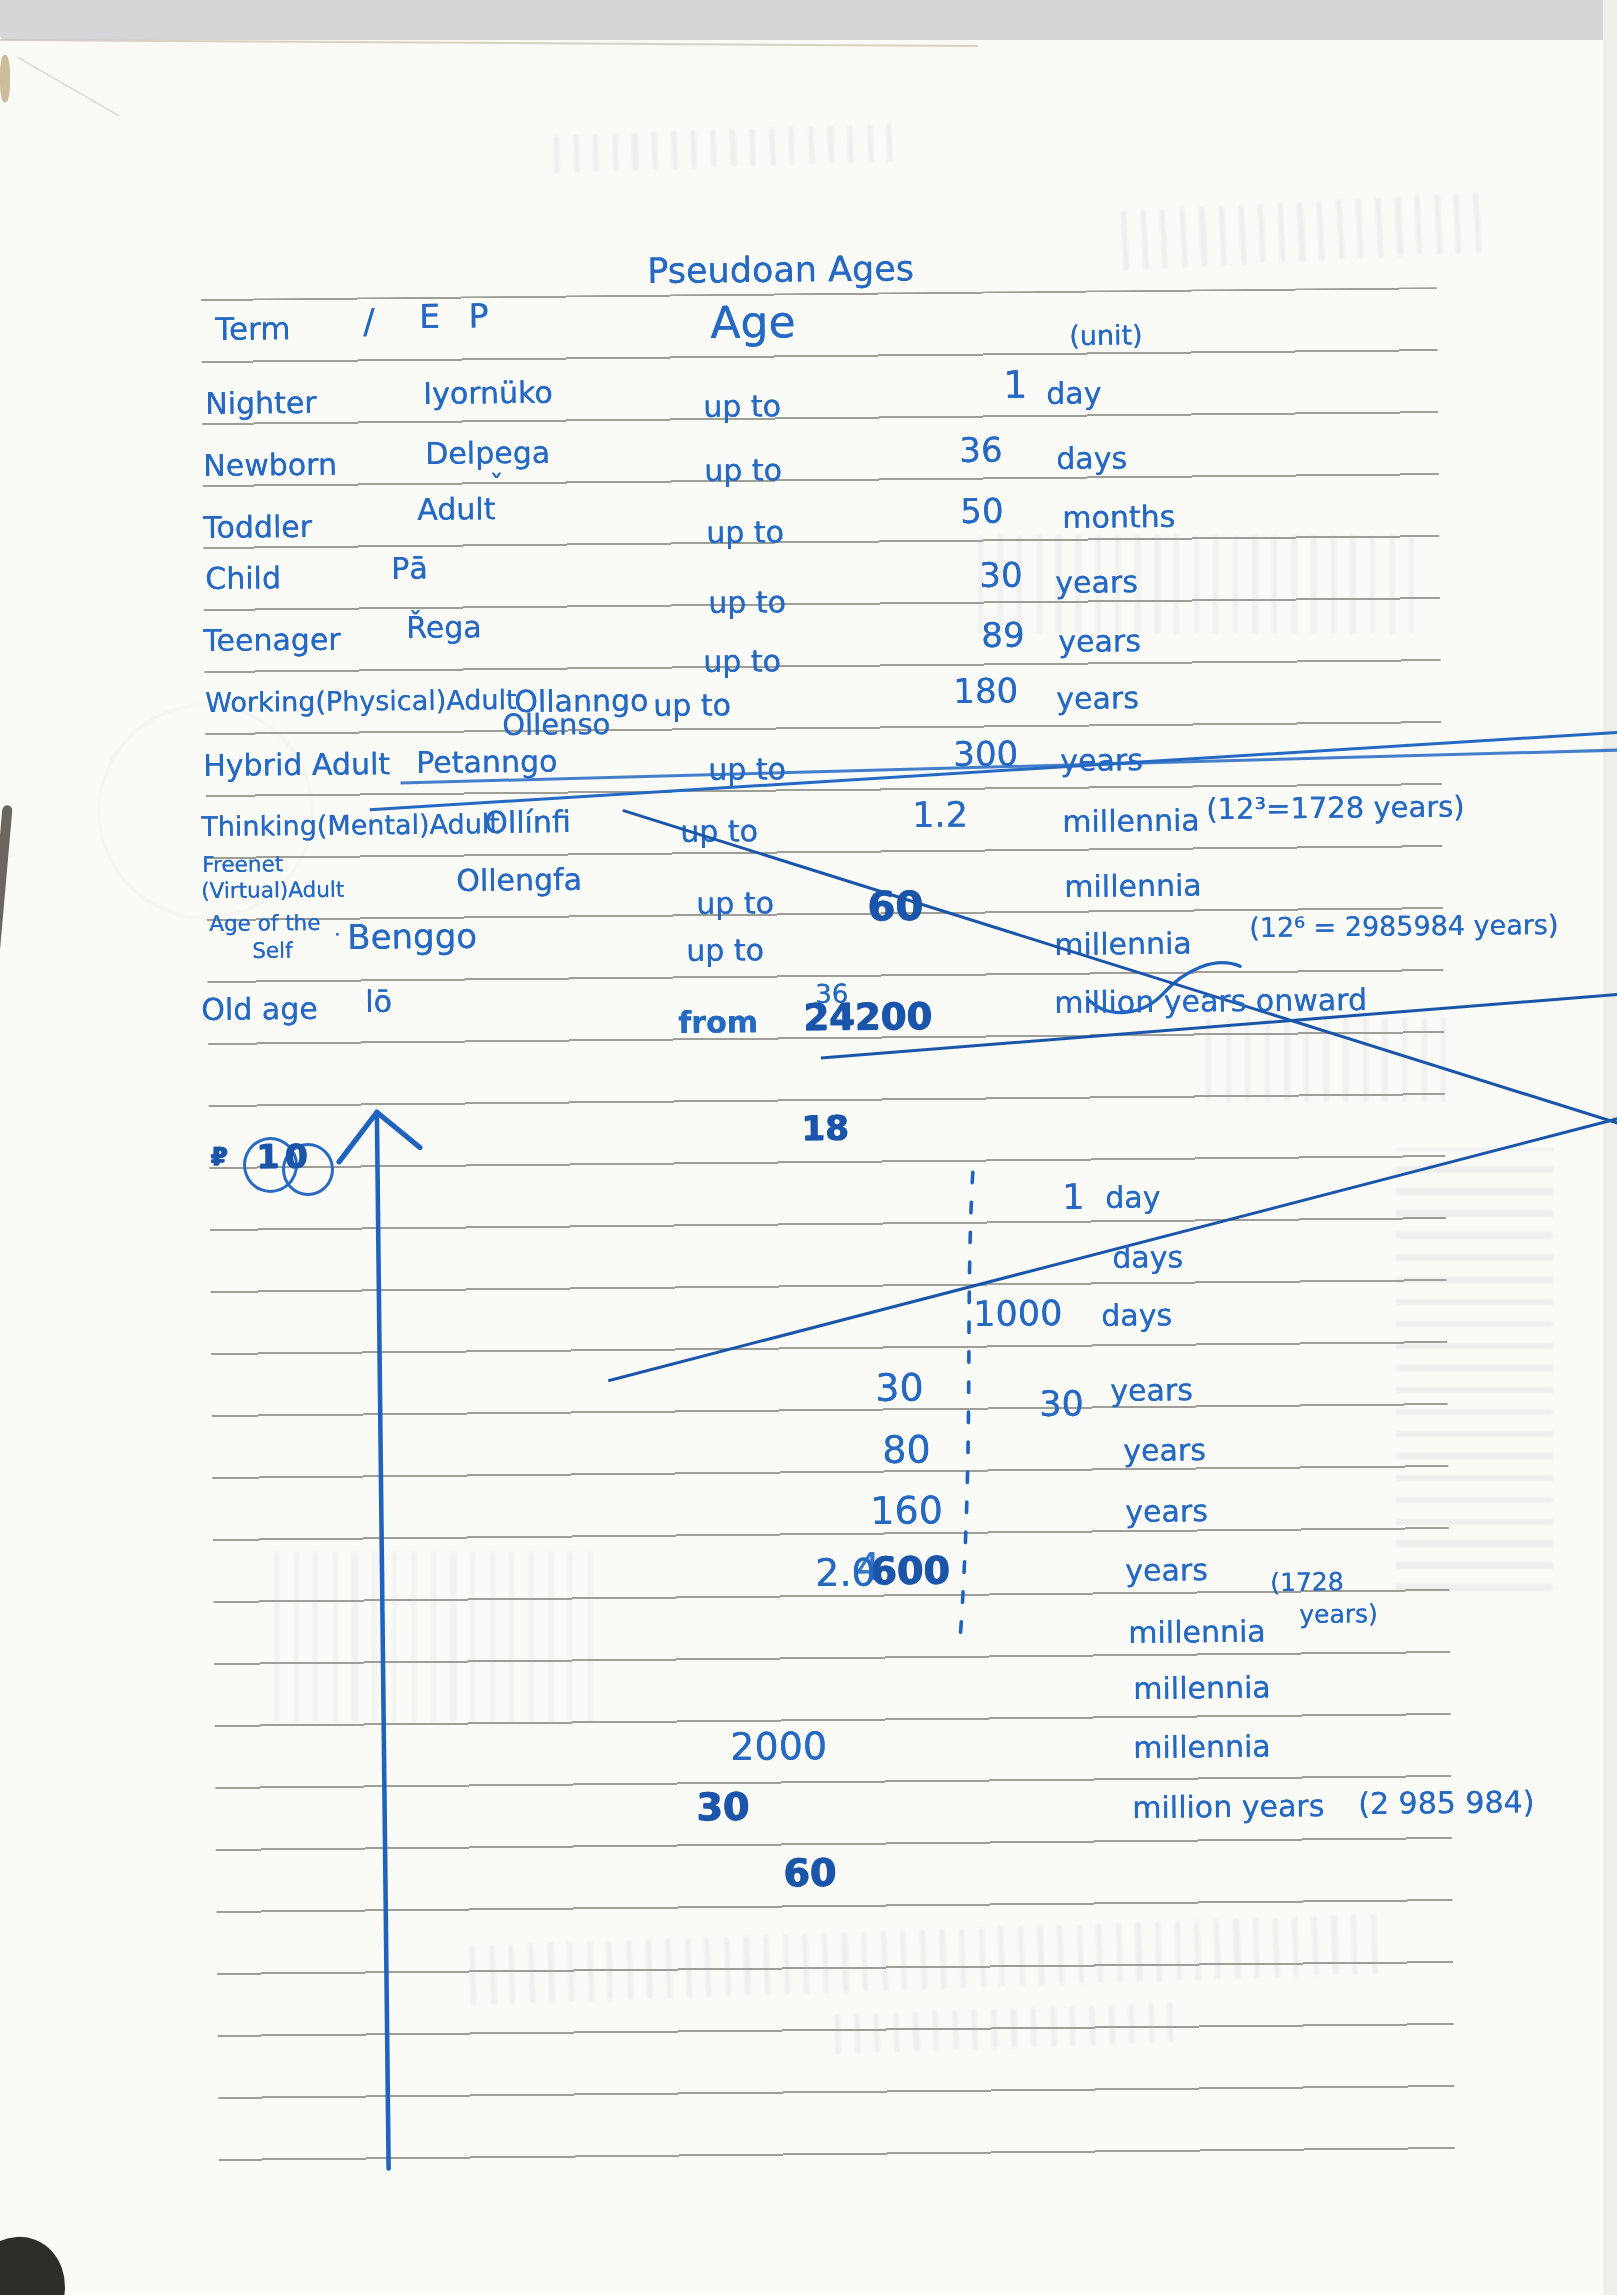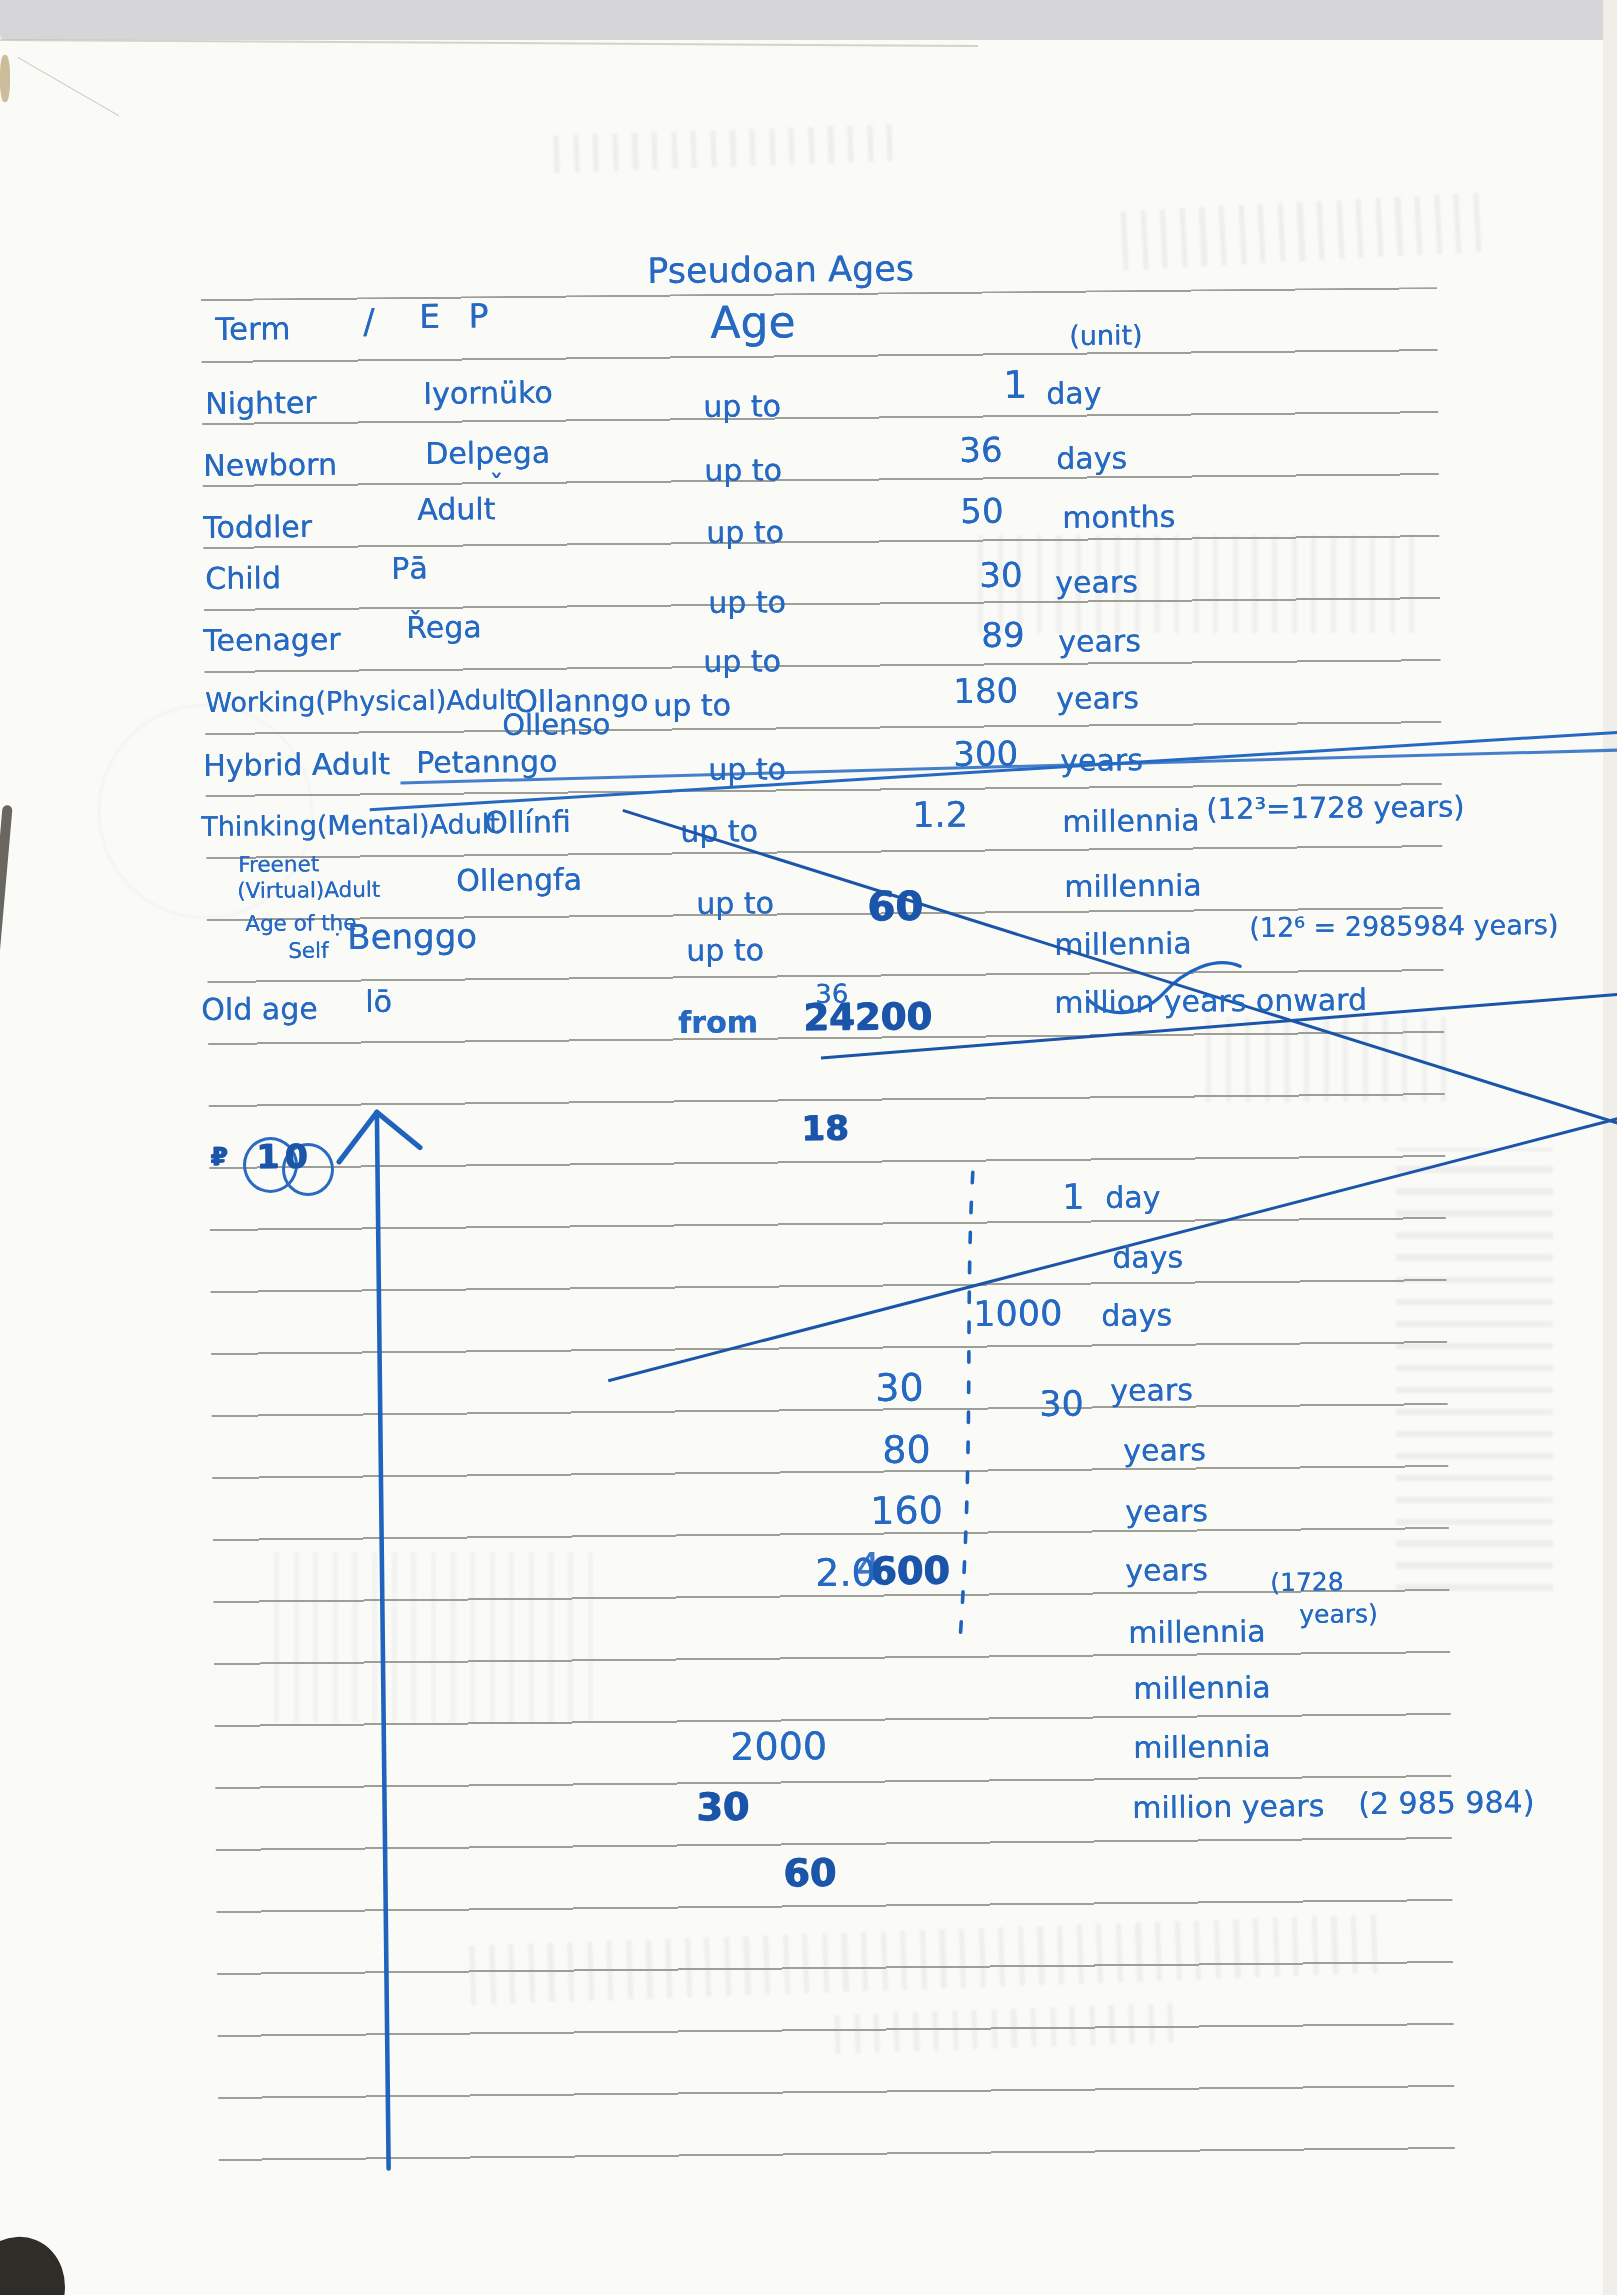--- a/index.html
+++ b/index.html
@@ -51,7 +51,7 @@
     text-shadow:0.3px 0 0 currentColor;
   }
   .num{font-size:34px;}
-  .small{font-size:21.5px;margin-left:36px;}
+  .small{font-size:21.5px;}
   .scrib{font-weight:700;color:var(--ink-dark);text-shadow:1px 0 0 var(--ink-dark),0 0.8px 0 #2a66bd;}
   
   .strike1{position:relative;}

